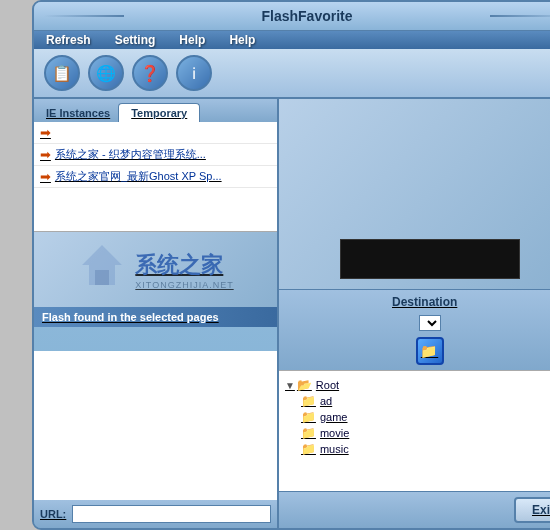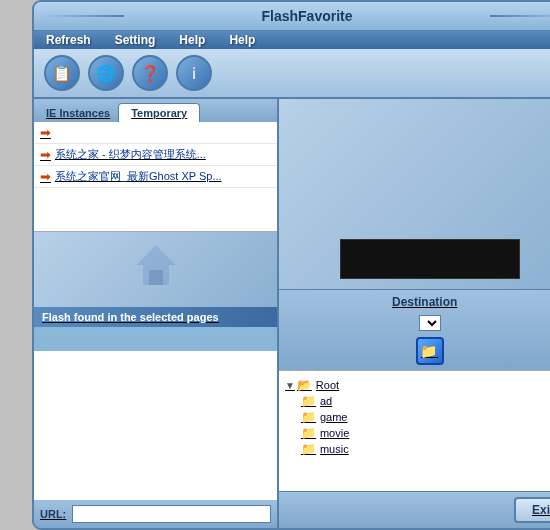--- a/index.html
+++ b/index.html
@@ -463,6 +463,10 @@
               <polygon points="25,5 45,25 38,25 38,45 12,45 12,25 5,25" fill="#7799cc" opacity="0.6"></polygon>
               <rect x="18" y="30" width="14" height="15" fill="#5577aa" opacity="0.6"></rect>
             </svg>
+          </div>
+          <div class="watermark-text">
+            <span class="watermark-chinese">系统之家</span>
+            <span class="watermark-url">XITONGZHIJIA.NET</span>
           </div>
         </div>
       </div>

